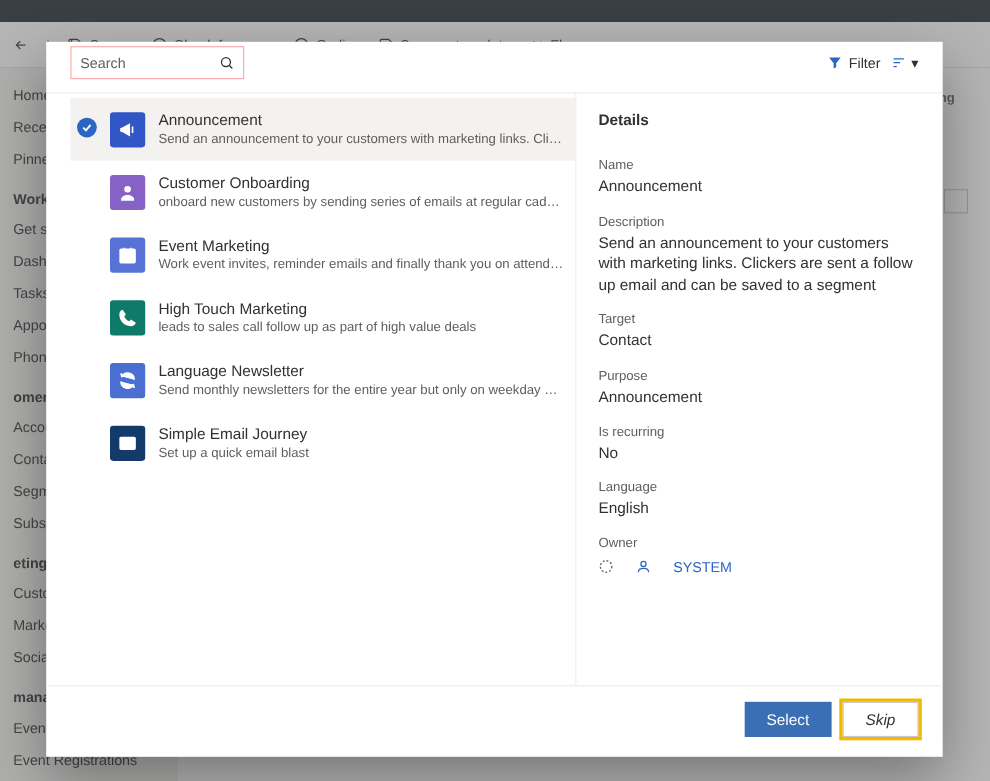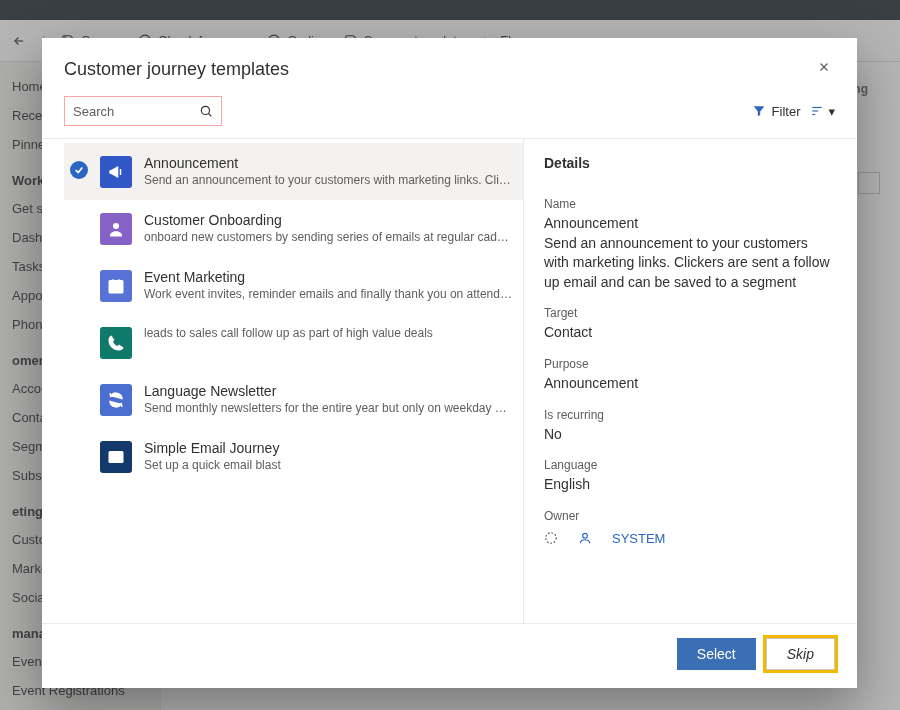--- a/index.html
+++ b/index.html
@@ -160,15 +160,6 @@
 <div class="scrim"></div>
 
 <div class="dialog">
-  <div class="dlg-head">
-    <div class="dlg-title">Customer journey templates</div>
-    <div class="dlg-close">
-      <svg width="14" height="14" viewBox="0 0 24 24" fill="none" stroke="#605e5c" stroke-width="2">
-          <line x1="18" y1="6" x2="6" y2="18"></line>
-          <line x1="6" y1="6" x2="18" y2="18"></line>
-        </svg>
-    </div>
-  </div>
   <div class="dlg-toolbar">
     <div class="search-box">
       <input type="text" placeholder="Search" style="">

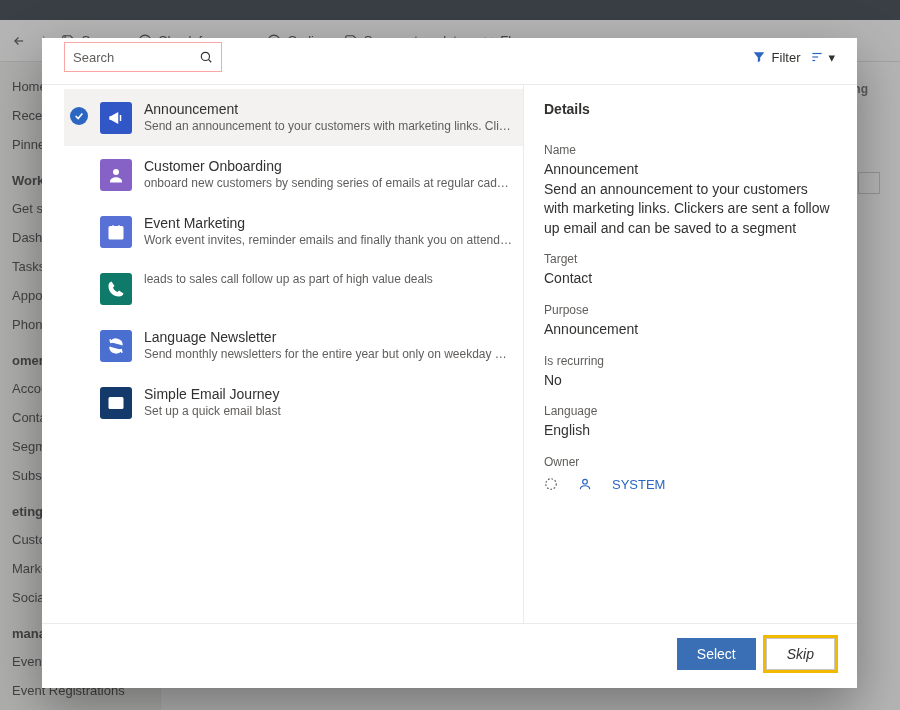--- a/index.html
+++ b/index.html
@@ -280,6 +280,7 @@
       <div class="label">Name</div>
       <div class="val">Announcement</div>
 
+      <div class="label">Description</div>
       <div class="val" style="max-width:290px;">Send an announcement to your customers with marketing links. Clickers are sent a follow up email and can be saved to a segment</div>
 
       <div class="label">Target</div>

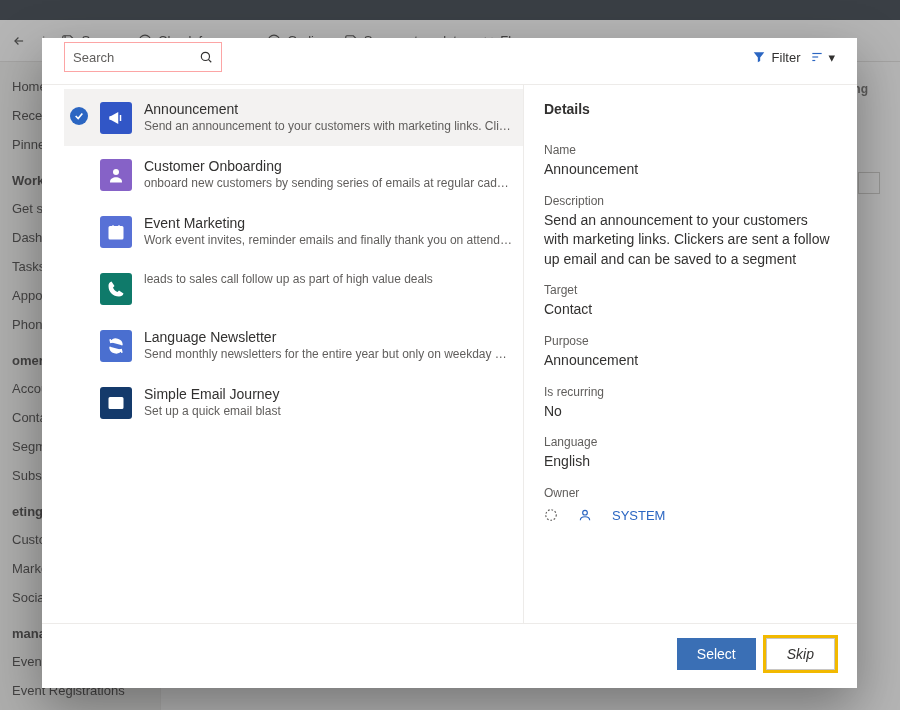--- a/index.html
+++ b/index.html
@@ -241,6 +241,7 @@
             </svg>
           </div>
           <div class="tmpl-text">
+            <div class="tmpl-title">High Touch Marketing</div>
             <div class="tmpl-desc">leads to sales call follow up as part of high value deals</div>
           </div>
         </div>

